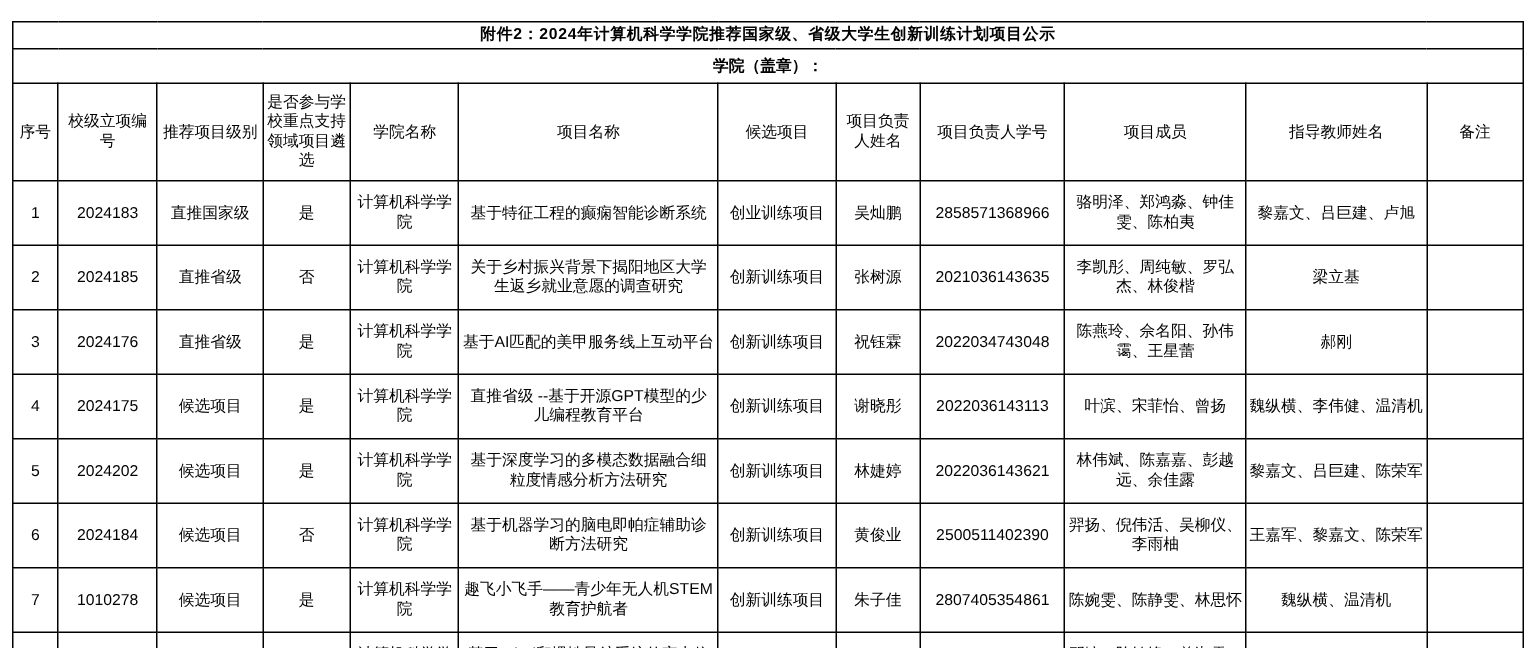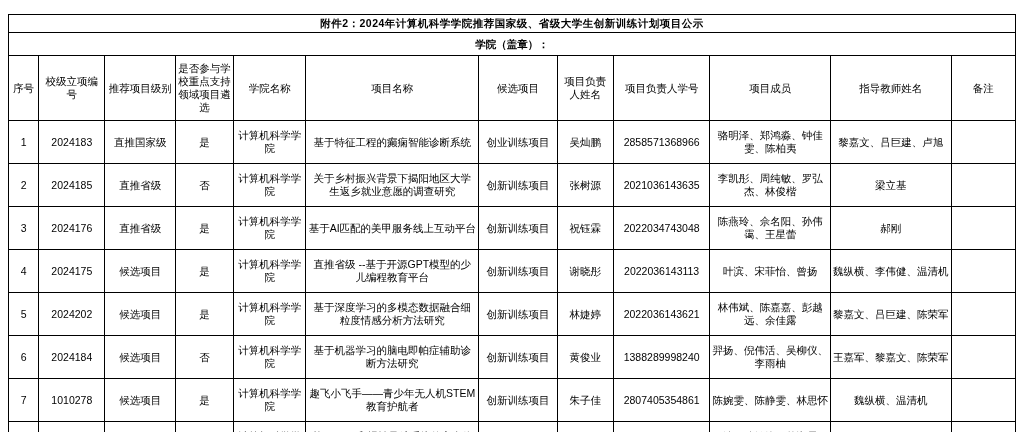--- a/index.html
+++ b/index.html
@@ -195,7 +195,7 @@
         <td>基于机器学习的脑电即帕症辅助诊断方法研究</td>
         <td>创新训练项目</td>
         <td>黄俊业</td>
-        <td>1388289998240</td>
+        <td>2500511402390</td>
         <td>羿扬、倪伟活、吴柳仪、李雨柚</td>
         <td>王嘉军、黎嘉文、陈荣军</td>
         <td></td>

